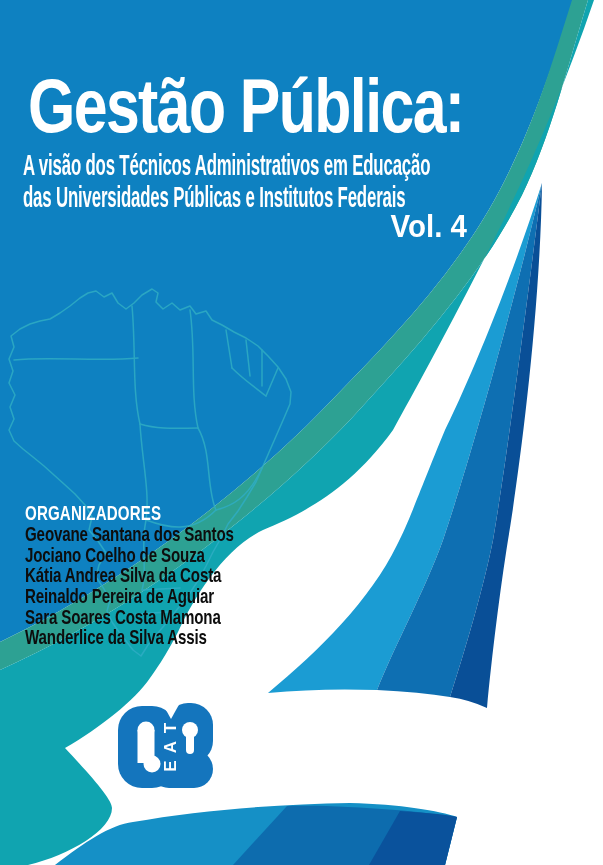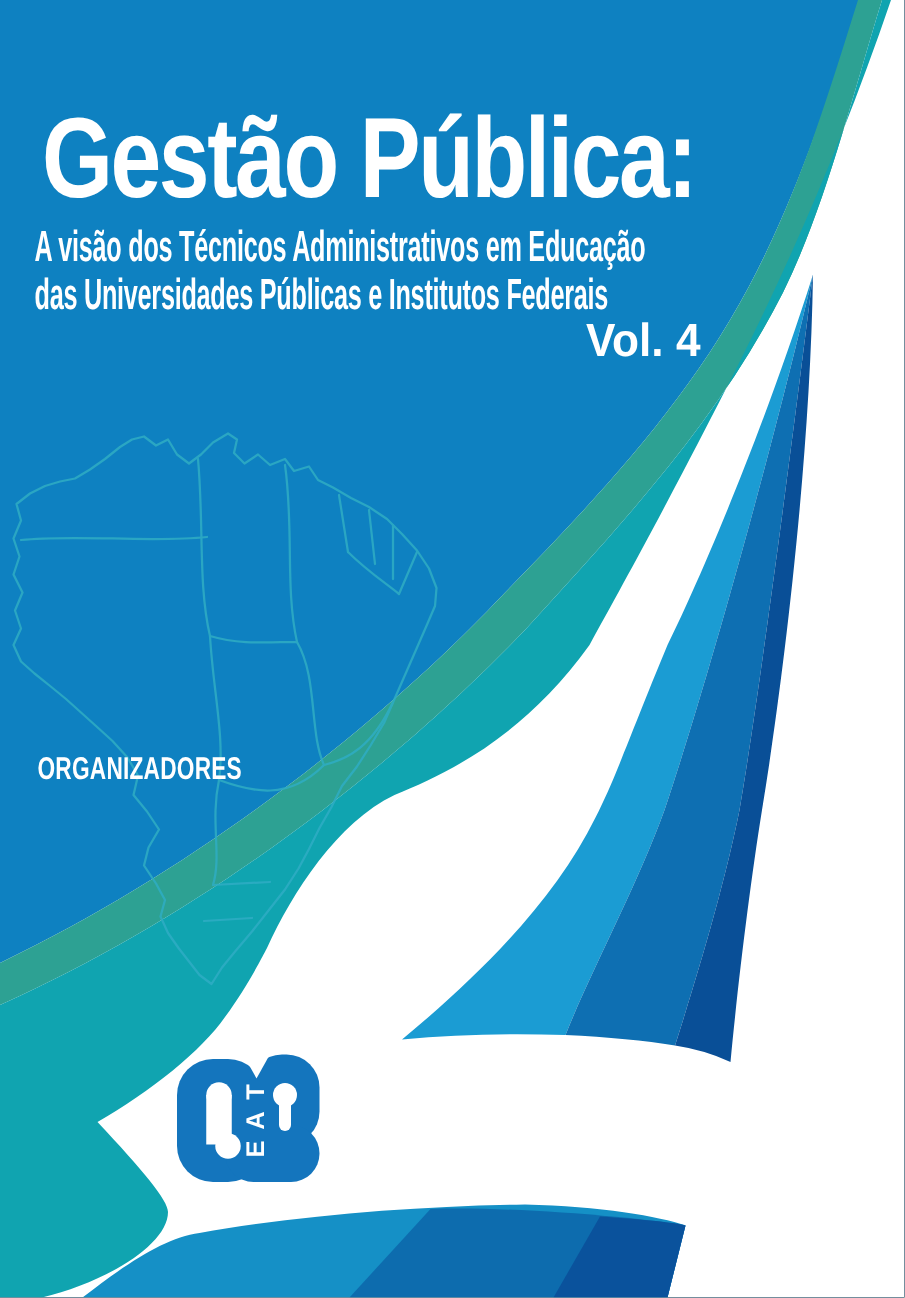--- a/index.html
+++ b/index.html
@@ -117,6 +117,14 @@
   <div class="txt vol">Vol. 4</div>
 
   <div class="txt org-heading">ORGANIZADORES</div>
+  <div class="org-names">
+    <div>Geovane Santana dos Santos</div>
+    <div>Jociano Coelho de Souza</div>
+    <div>Kátia Andrea Silva da Costa</div>
+    <div>Reinaldo Pereira de Aguiar</div>
+    <div>Sara Soares Costa Mamona</div>
+    <div>Wanderlice da Silva Assis</div>
+  </div>
 
 </div>
 

